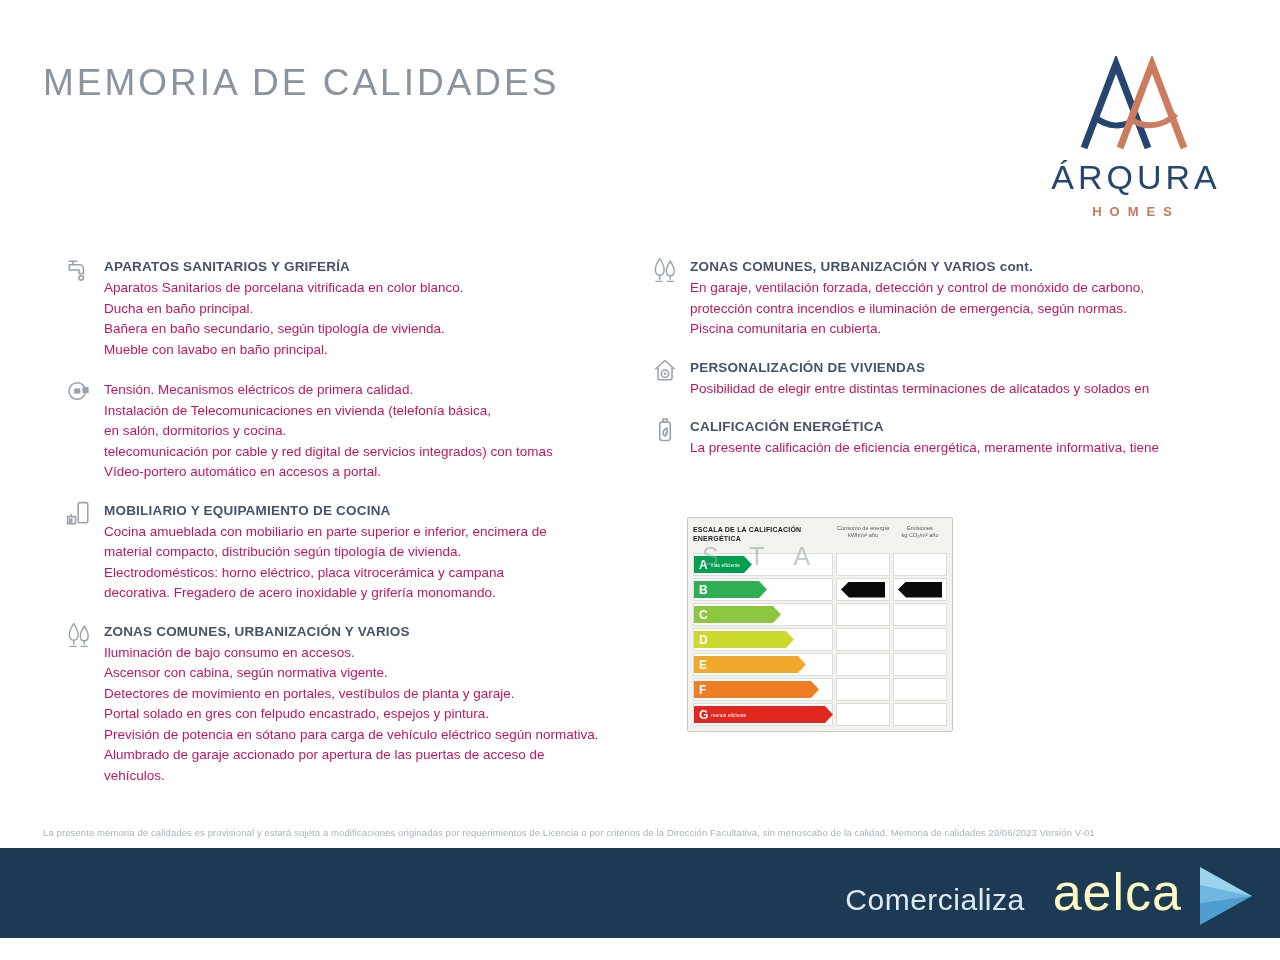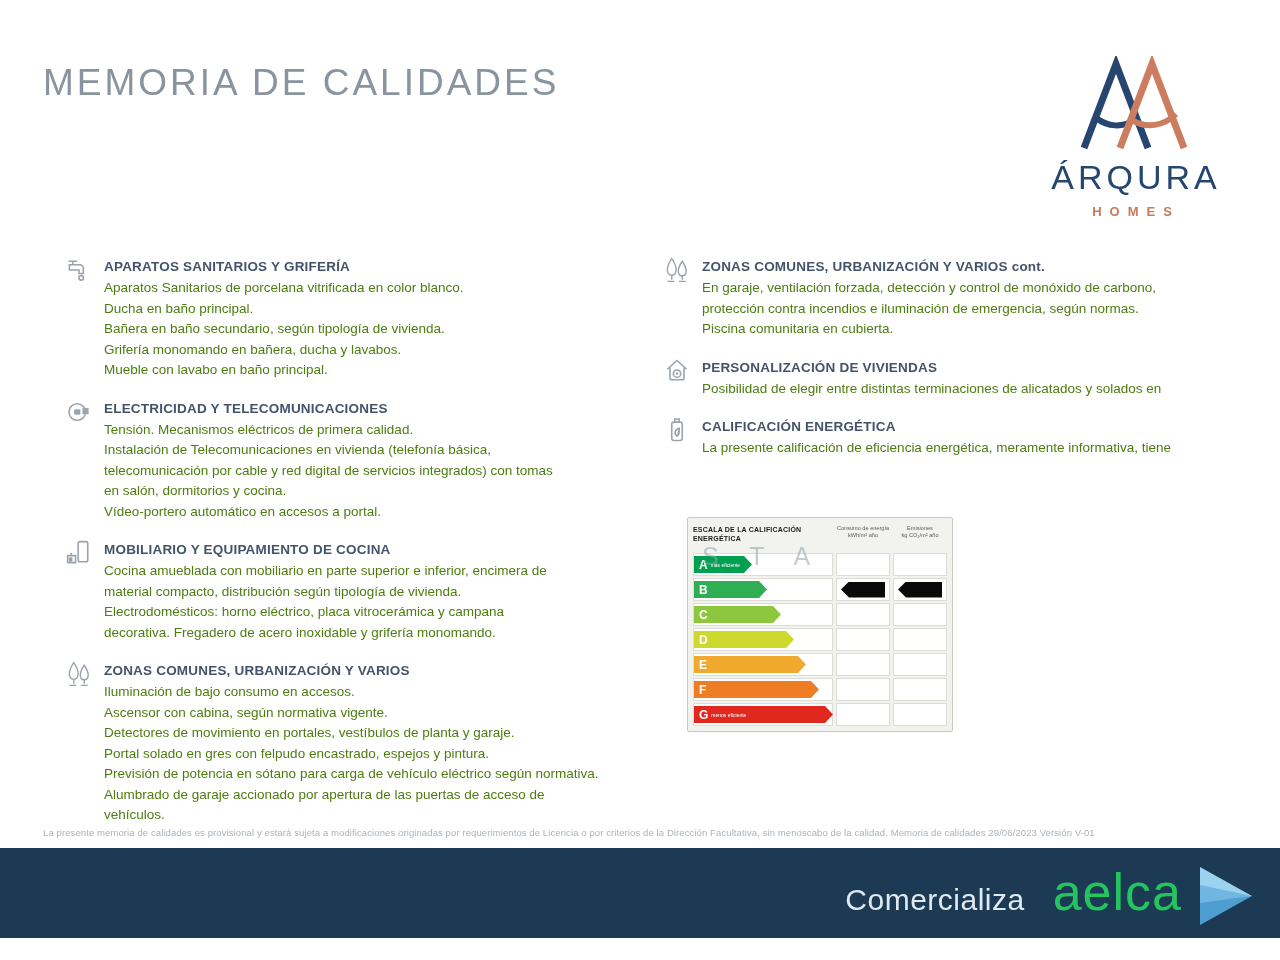--- a/index.html
+++ b/index.html
@@ -16,7 +16,7 @@
   
   .col{position:absolute;top:259px;}
   .col-left{left:80px;width:600px;margin-left:24px;}
-  .col-right{left:690px;width:560px;margin-left:12px;}
+  .col-right{left:690px;width:560px;}
   .section{position:relative;margin-bottom:20px;}
   .sec-icon{position:absolute;left:-39px;top:-3px;width:28px;height:28px;color:#9aa3ad;}
   .sec-icon svg{stroke:#9aa3ad;}

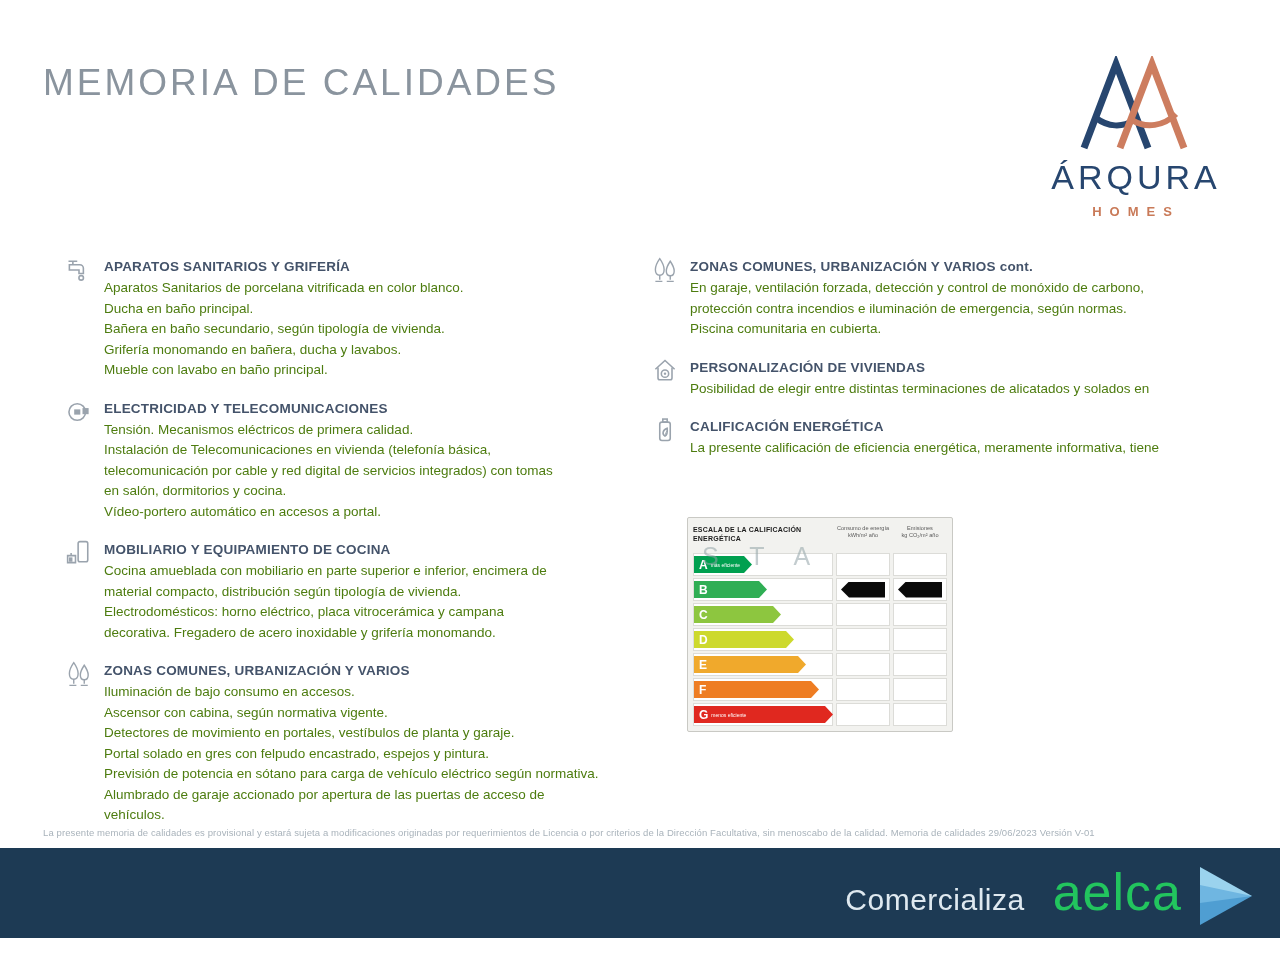--- a/index.html
+++ b/index.html
@@ -22,7 +22,7 @@
   .sec-icon svg{stroke:#9aa3ad;}
   .sec-title{font-size:13.5px;font-weight:bold;color:#44536a;letter-spacing:.2px;
              margin-bottom:4px;white-space:nowrap;}
-  .sec-line{font-size:13.5px;color:#4d7c0f;line-height:20.5px;white-space:nowrap;}
+  .sec-line{font-size:13.5px;color:#be185d;line-height:20.5px;white-space:nowrap;}
   
   .energy-chart{position:absolute;left:687px;top:517px;width:254px;background:#f2f2ef;
                 border:1px solid #c9c9c4;border-radius:2px;padding:5px;}

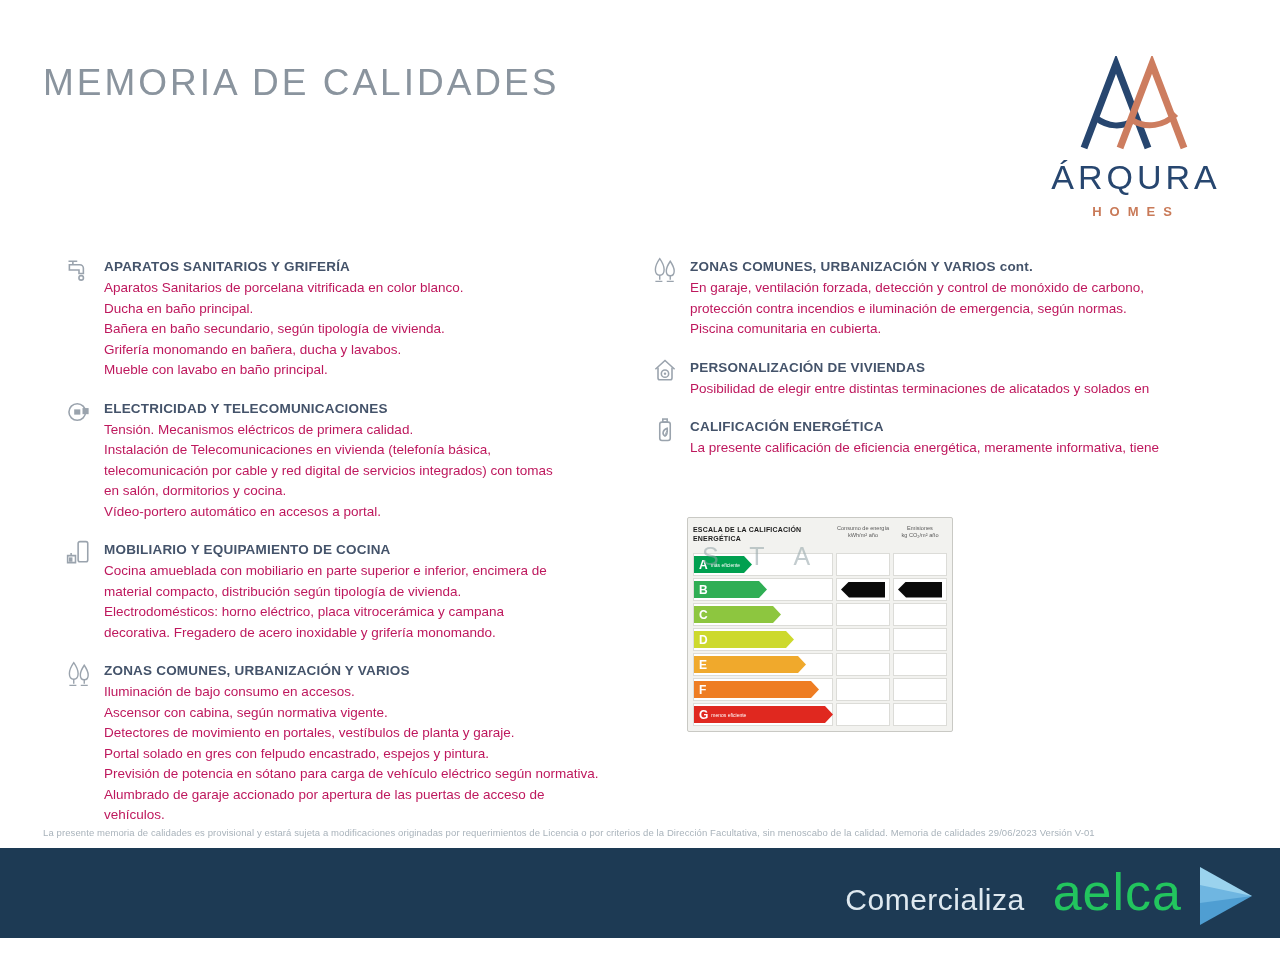--- a/index.html
+++ b/index.html
@@ -118,7 +118,6 @@
         <div class="sec-line">Aparatos Sanitarios de porcelana vitrificada en color blanco.</div>
         <div class="sec-line">Ducha en baño principal.</div>
         <div class="sec-line">Bañera en baño secundario, según tipología de vivienda.</div>
-        <div class="sec-line">Grifería monomando en bañera, ducha y lavabos.</div>
         <div class="sec-line">Mueble con lavabo en baño principal.</div>
       </div>
       <div class="section">

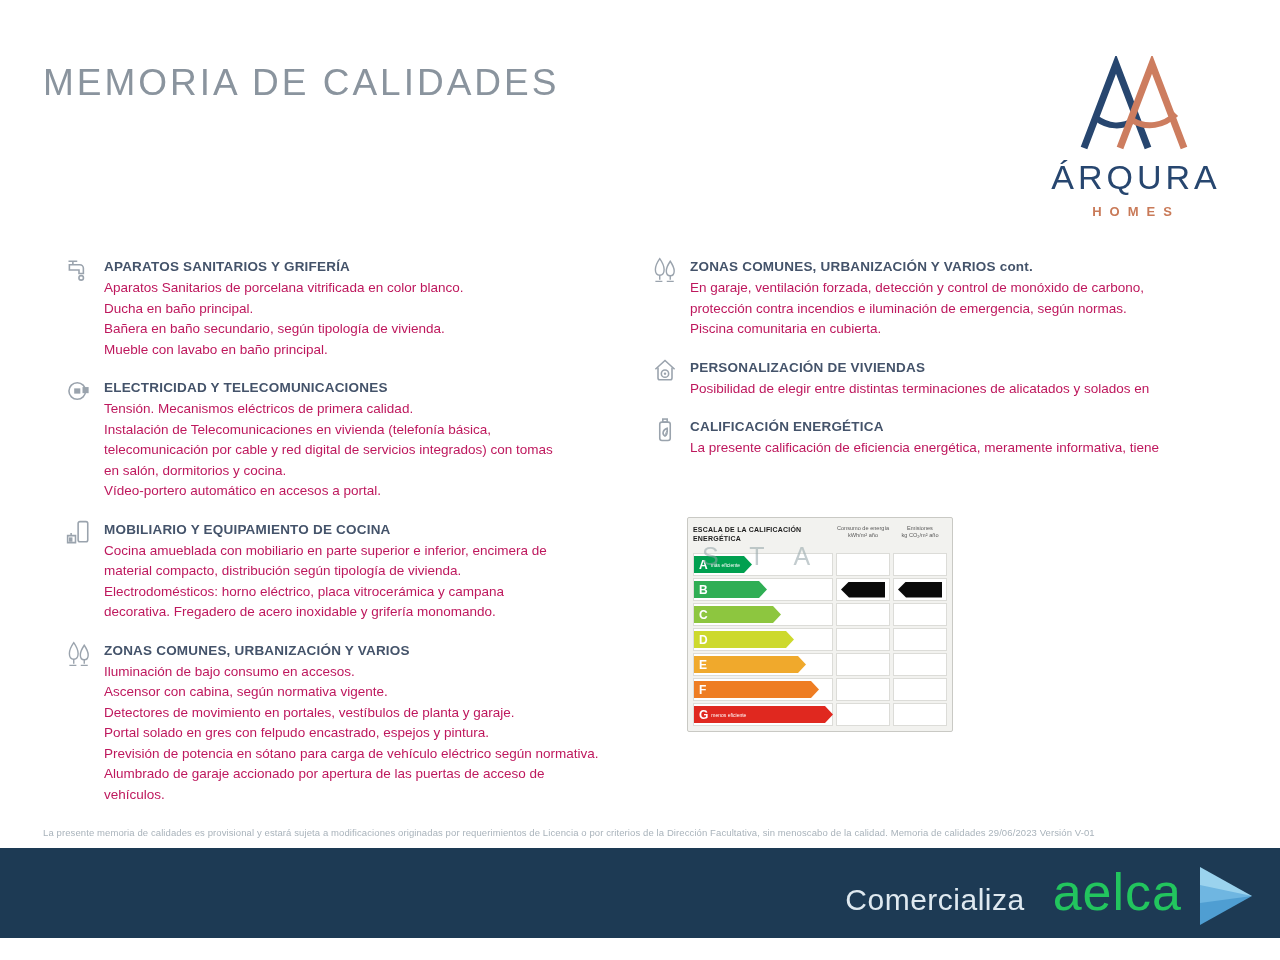--- a/index.html
+++ b/index.html
@@ -124,7 +124,6 @@
         <span class="sec-icon"><svg width="28" height="28" fill="none" stroke="currentColor" style="color:#9aa3ad">
             <use href="#sym-plug"></use>
           </svg></span>
-        <div class="sec-title">ELECTRICIDAD Y TELECOMUNICACIONES</div>
         <div class="sec-line">Tensión. Mecanismos eléctricos de primera calidad.</div>
         <div class="sec-line">Instalación de Telecomunicaciones en vivienda (telefonía básica,</div>
         <div class="sec-line">telecomunicación por cable y red digital de servicios integrados) con tomas</div>

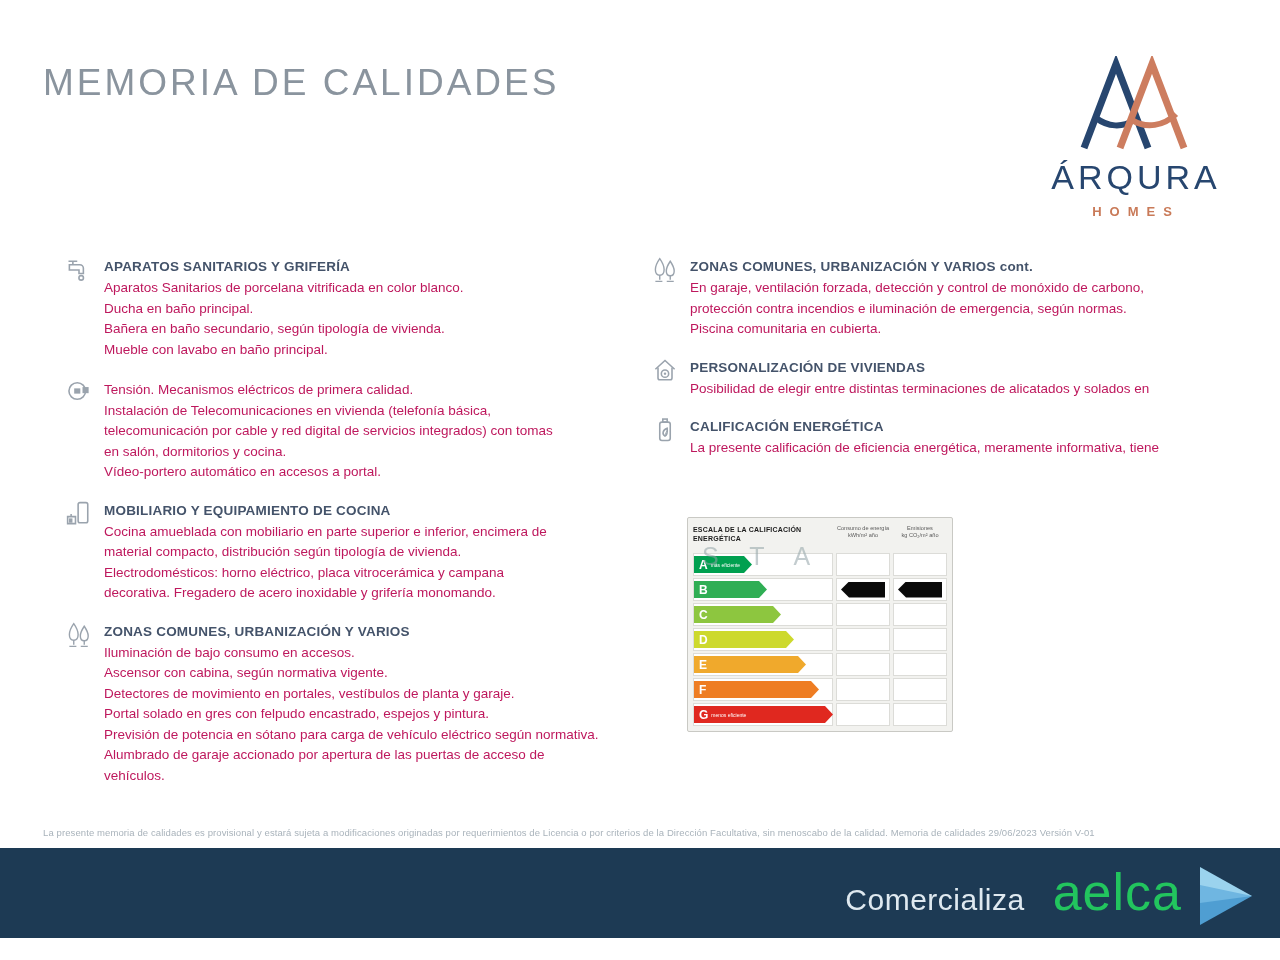--- a/index.html
+++ b/index.html
@@ -126,8 +126,8 @@
           </svg></span>
         <div class="sec-line">Tensión. Mecanismos eléctricos de primera calidad.</div>
         <div class="sec-line">Instalación de Telecomunicaciones en vivienda (telefonía básica,</div>
+        <div class="sec-line">en salón, dormitorios y cocina.</div>
         <div class="sec-line">telecomunicación por cable y red digital de servicios integrados) con tomas</div>
-        <div class="sec-line">en salón, dormitorios y cocina.</div>
         <div class="sec-line">Vídeo-portero automático en accesos a portal.</div>
       </div>
       <div class="section">

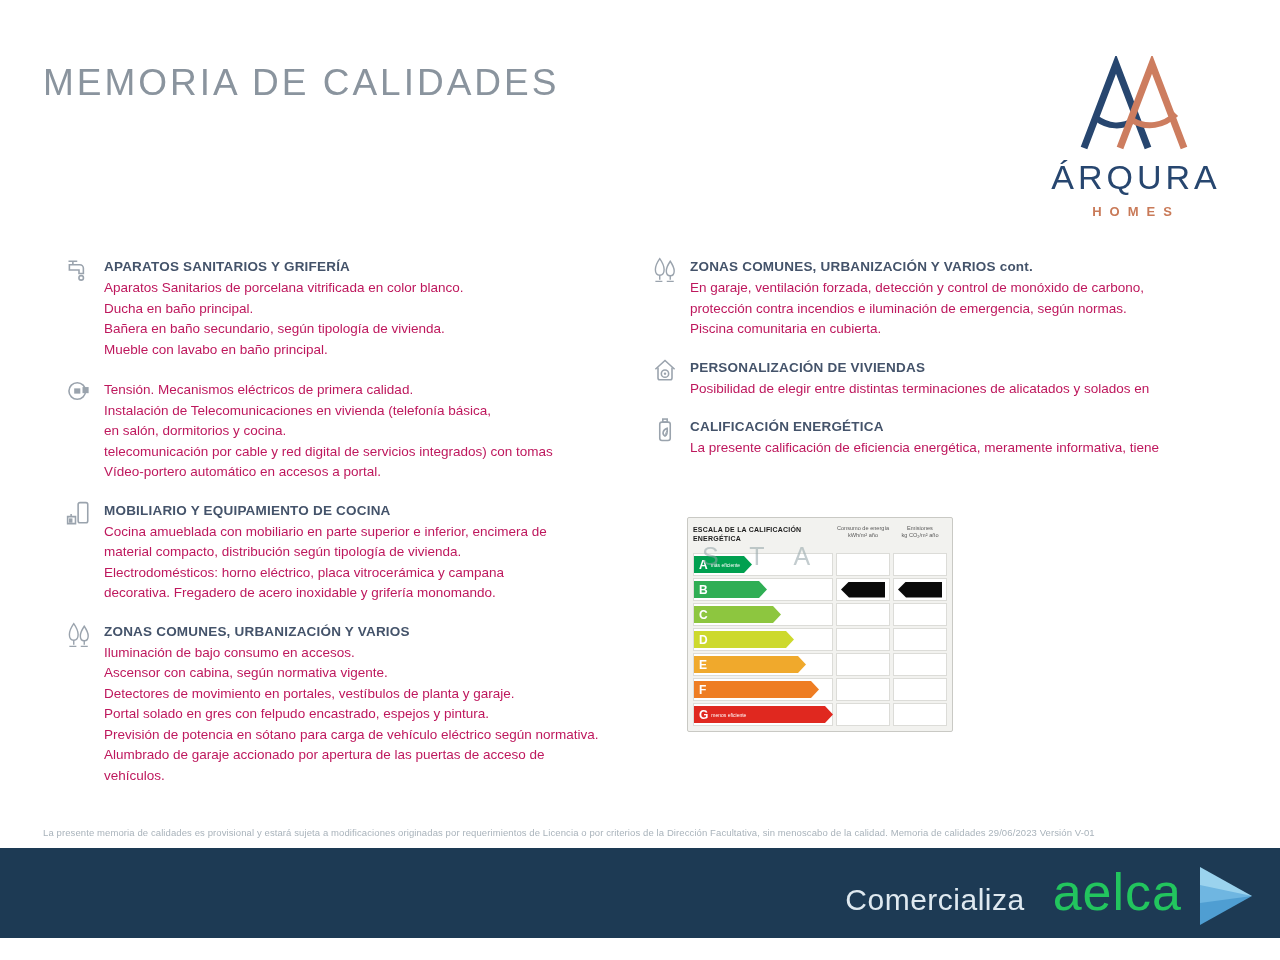--- a/index.html
+++ b/index.html
@@ -51,7 +51,7 @@
              display:flex;justify-content:flex-end;align-items:center;padding-right:10px;}
   .bb-inner{display:flex;align-items:baseline;margin-right:26px;}
   .bb-label{font-size:30px;color:#dfe9f0;font-weight:400;letter-spacing:.5px;}
-  .bb-brand{font-size:52px;color:#22c55e;font-weight:400;letter-spacing:1px;margin-left:28px;}
+  .bb-brand{font-size:52px;color:#fef9c3;font-weight:400;letter-spacing:1px;margin-left:28px;}
   .bb-tri{align-self:center;margin-left:16px;position:relative;top:3px;}
   .hidden-defs{position:absolute;width:0;height:0;overflow:hidden;}
 </style>

